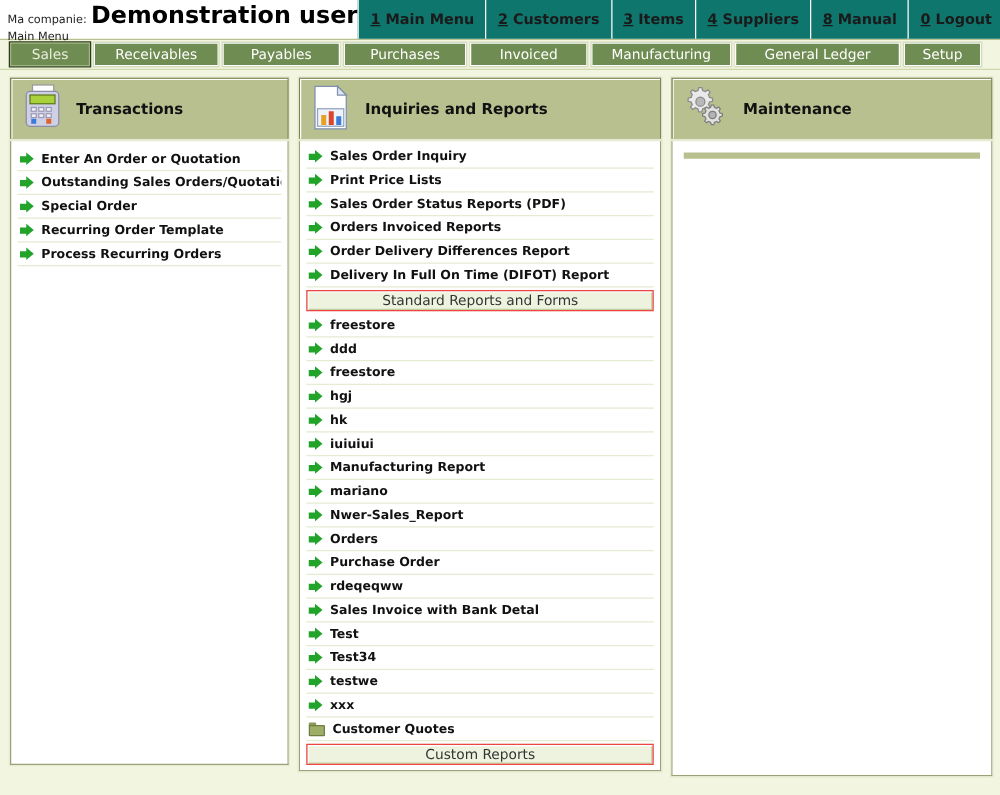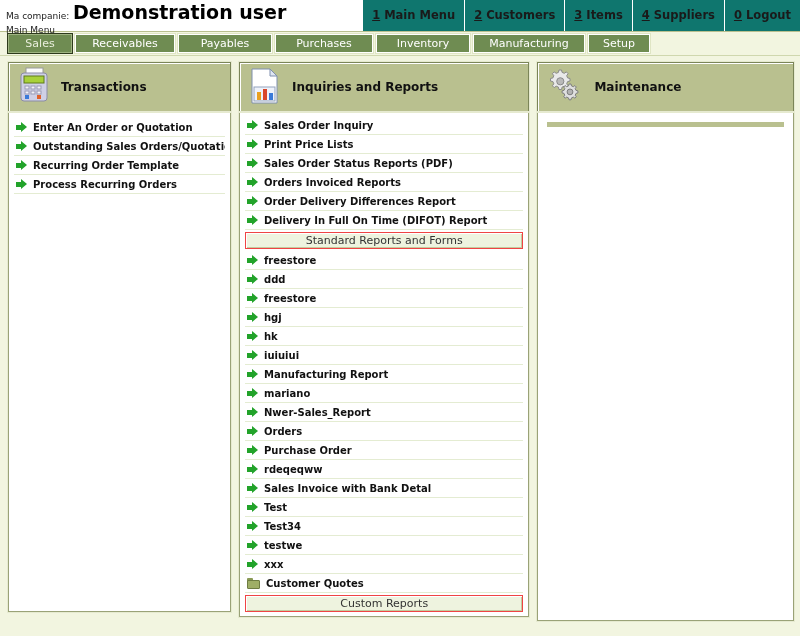--- a/index.html
+++ b/index.html
@@ -152,6 +152,7 @@
       <div class="qm-item"><span class="acc">2</span><span> Customers</span></div>
       <div class="qm-item"><span class="acc">3</span><span> Items</span></div>
       <div class="qm-item"><span class="acc">4</span><span> Suppliers</span></div>
+      <div class="qm-item"><span class="acc">8</span><span> Manual</span></div>
       <div class="qm-item"><span class="acc">0</span><span> Logout</span></div>
     </div>
 </div>

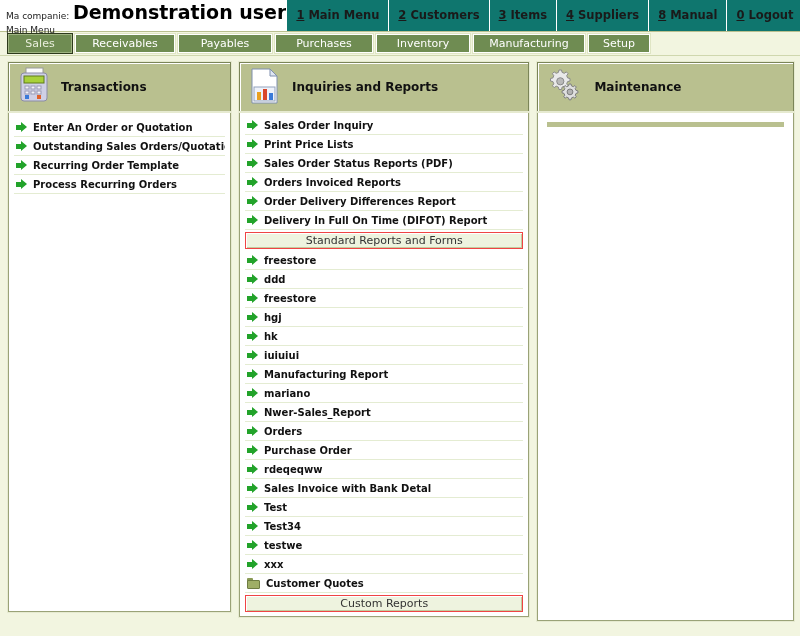--- a/index.html
+++ b/index.html
@@ -162,7 +162,7 @@
     <div class="tab" style="width: 98px;">Receivables</div>
     <div class="tab" style="width: 92px;">Payables</div>
     <div class="tab" style="width: 96px;">Purchases</div>
-    <div class="tab" style="width: 92px;">Inventory</div>
+    <div class="tab" style="width: 92px;">Invoiced</div>
     <div class="tab" style="width: 110px;">Manufacturing</div>
     <div class="tab" style="width: 60px;">Setup</div>
   </div>

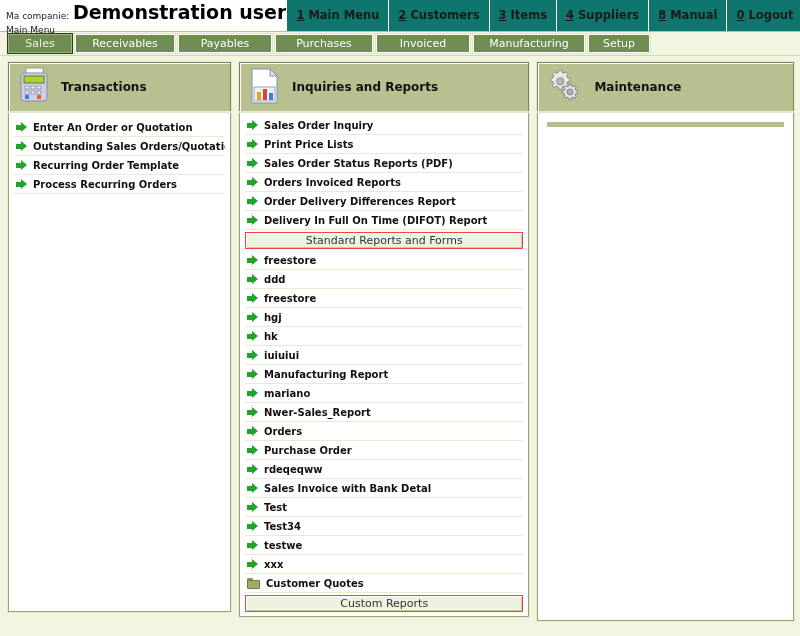--- a/index.html
+++ b/index.html
@@ -164,6 +164,7 @@
     <div class="tab" style="width: 96px;">Purchases</div>
     <div class="tab" style="width: 92px;">Invoiced</div>
     <div class="tab" style="width: 110px;">Manufacturing</div>
+    <div class="tab" style="width: 130px;">General Ledger</div>
     <div class="tab" style="width: 60px;">Setup</div>
   </div>
 

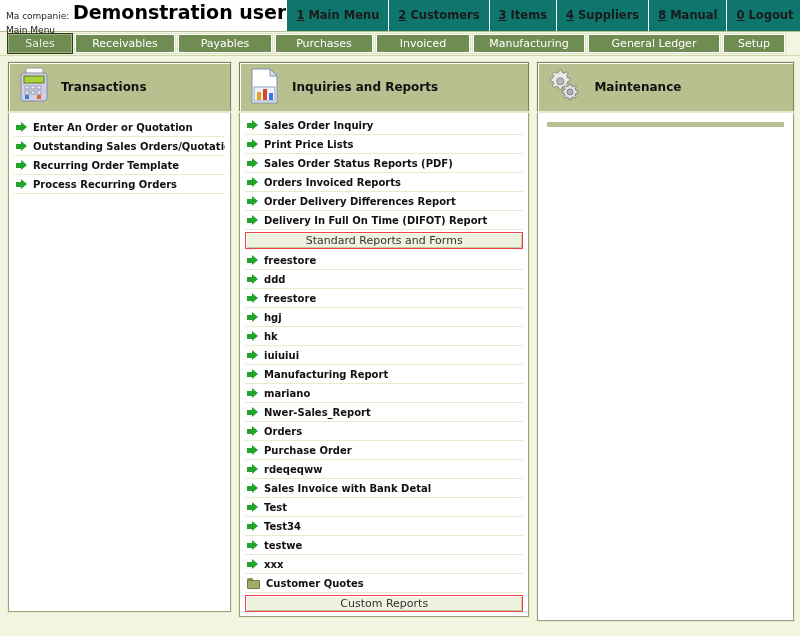--- a/index.html
+++ b/index.html
@@ -202,6 +202,10 @@
         </div>
         <div class="menu-item">
           <span class="arrow-icon"></span>
+          <span>Special Order</span>
+        </div>
+        <div class="menu-item">
+          <span class="arrow-icon"></span>
           <span>Recurring Order Template</span>
         </div>
         <div class="menu-item">

